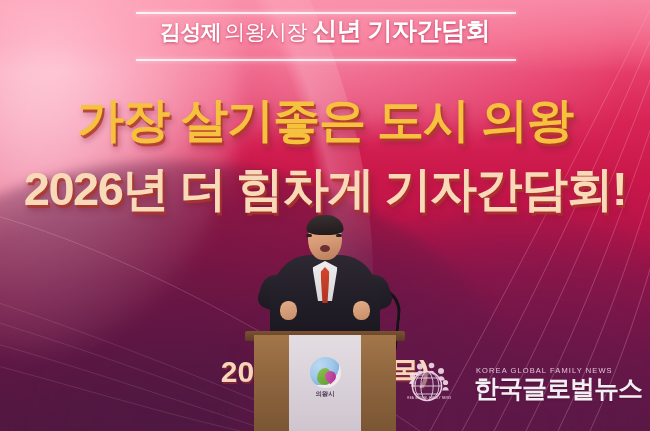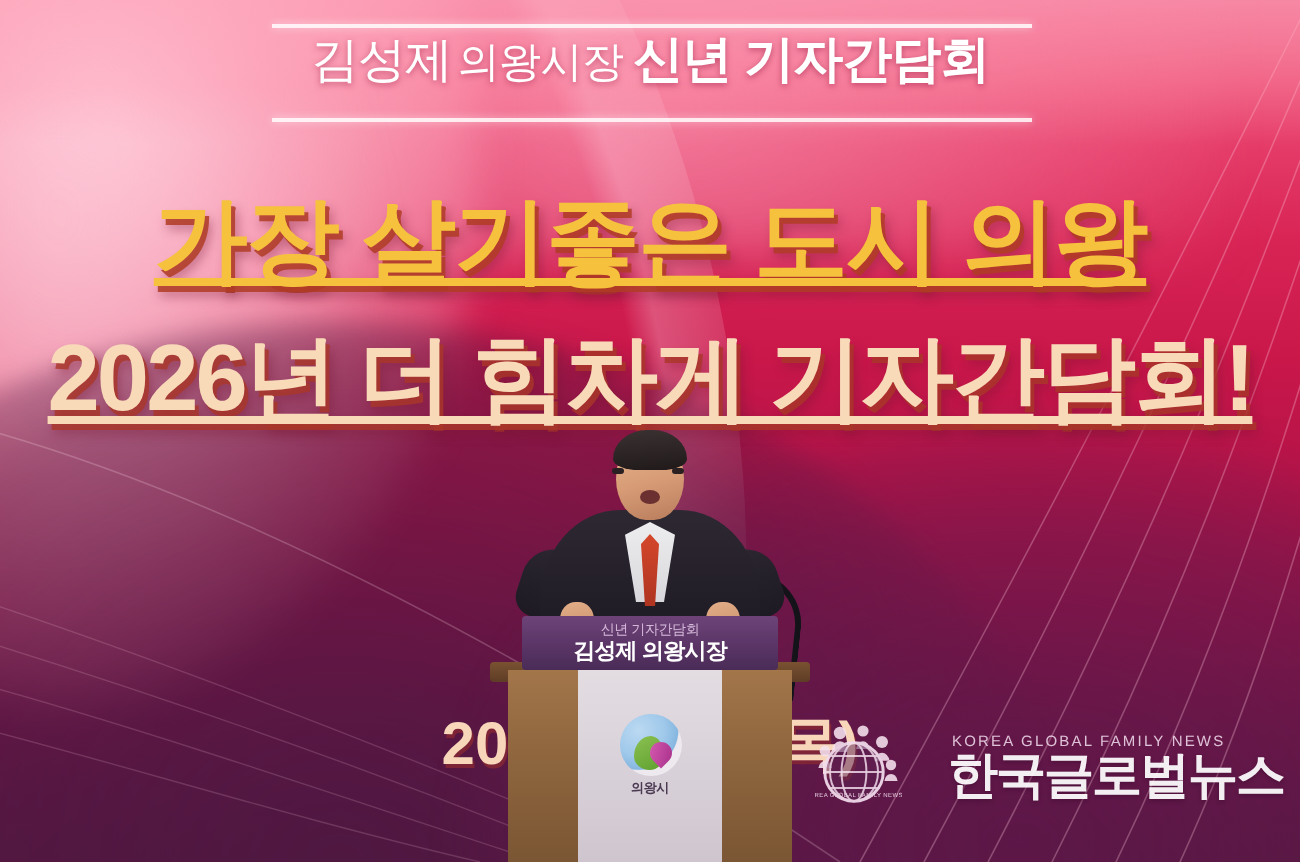--- a/index.html
+++ b/index.html
@@ -152,8 +152,8 @@
     line-height: 1;
   }
   .hdr-name {
-    font-size: 24px;
-    font-weight: 400;
+    font-size: 21px;
+    font-weight: 700;
     letter-spacing: -0.5px;
     vertical-align: baseline;
   }

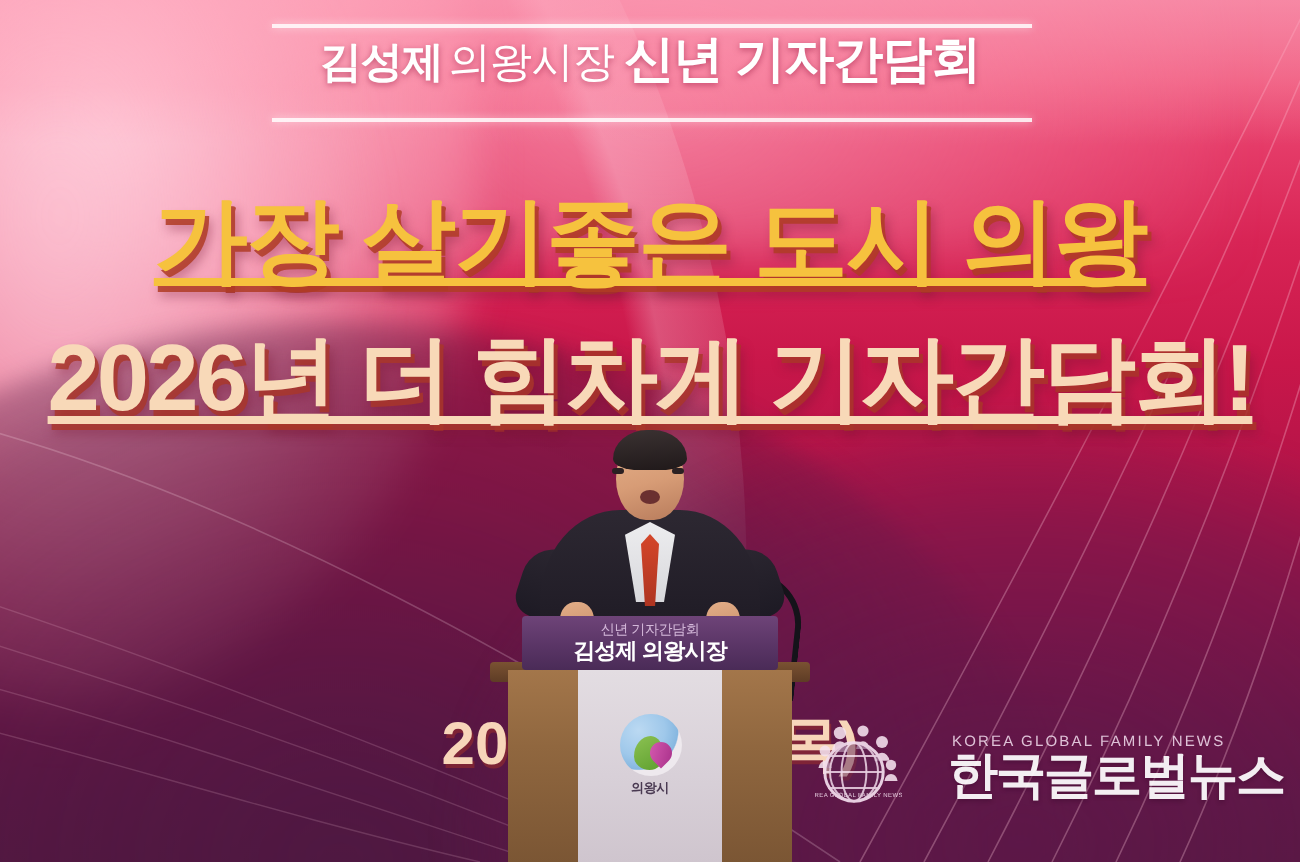--- a/index.html
+++ b/index.html
@@ -179,7 +179,6 @@
     white-space: nowrap;
     line-height: 1;
     font-weight: 700;
-    text-decoration: underline;
   }
   .slogan-1 {
     top: 96px;

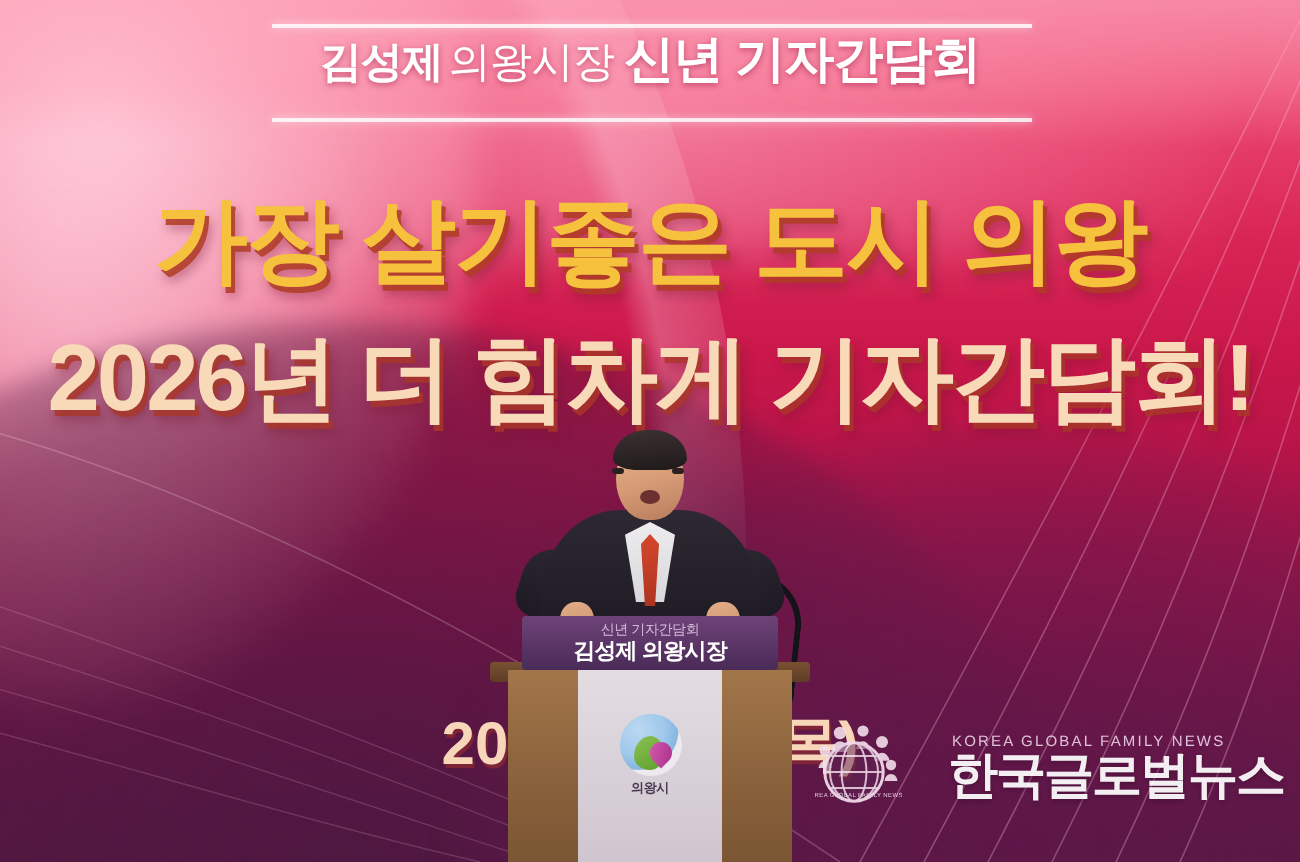--- a/index.html
+++ b/index.html
@@ -538,10 +538,6 @@
       <div class="emblem-label">의왕시</div>
     </div>
 
-    <div class="podium-plate">
-      <div class="plate-sub">신년 기자간담회</div>
-      <div class="plate-main">김성제 의왕시장</div>
-    </div>
   </div>
 
   <div class="watermark">

